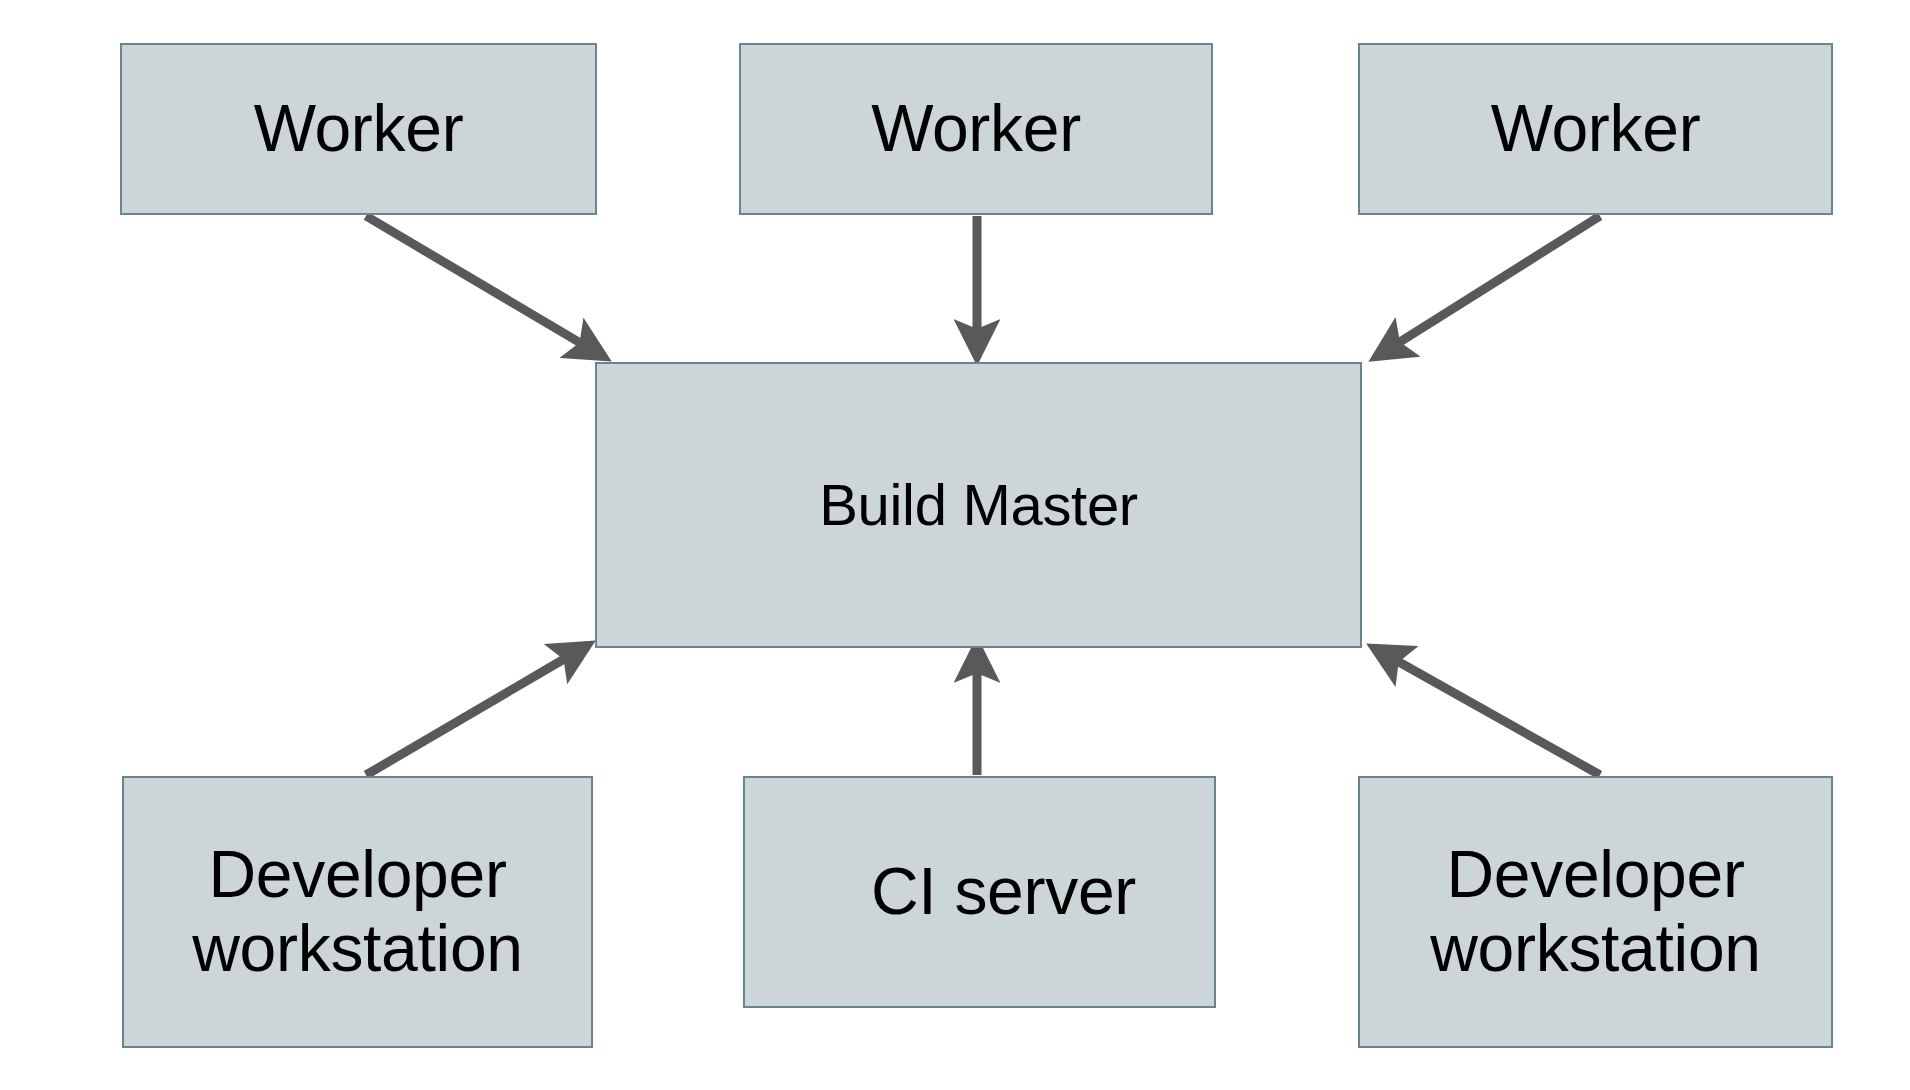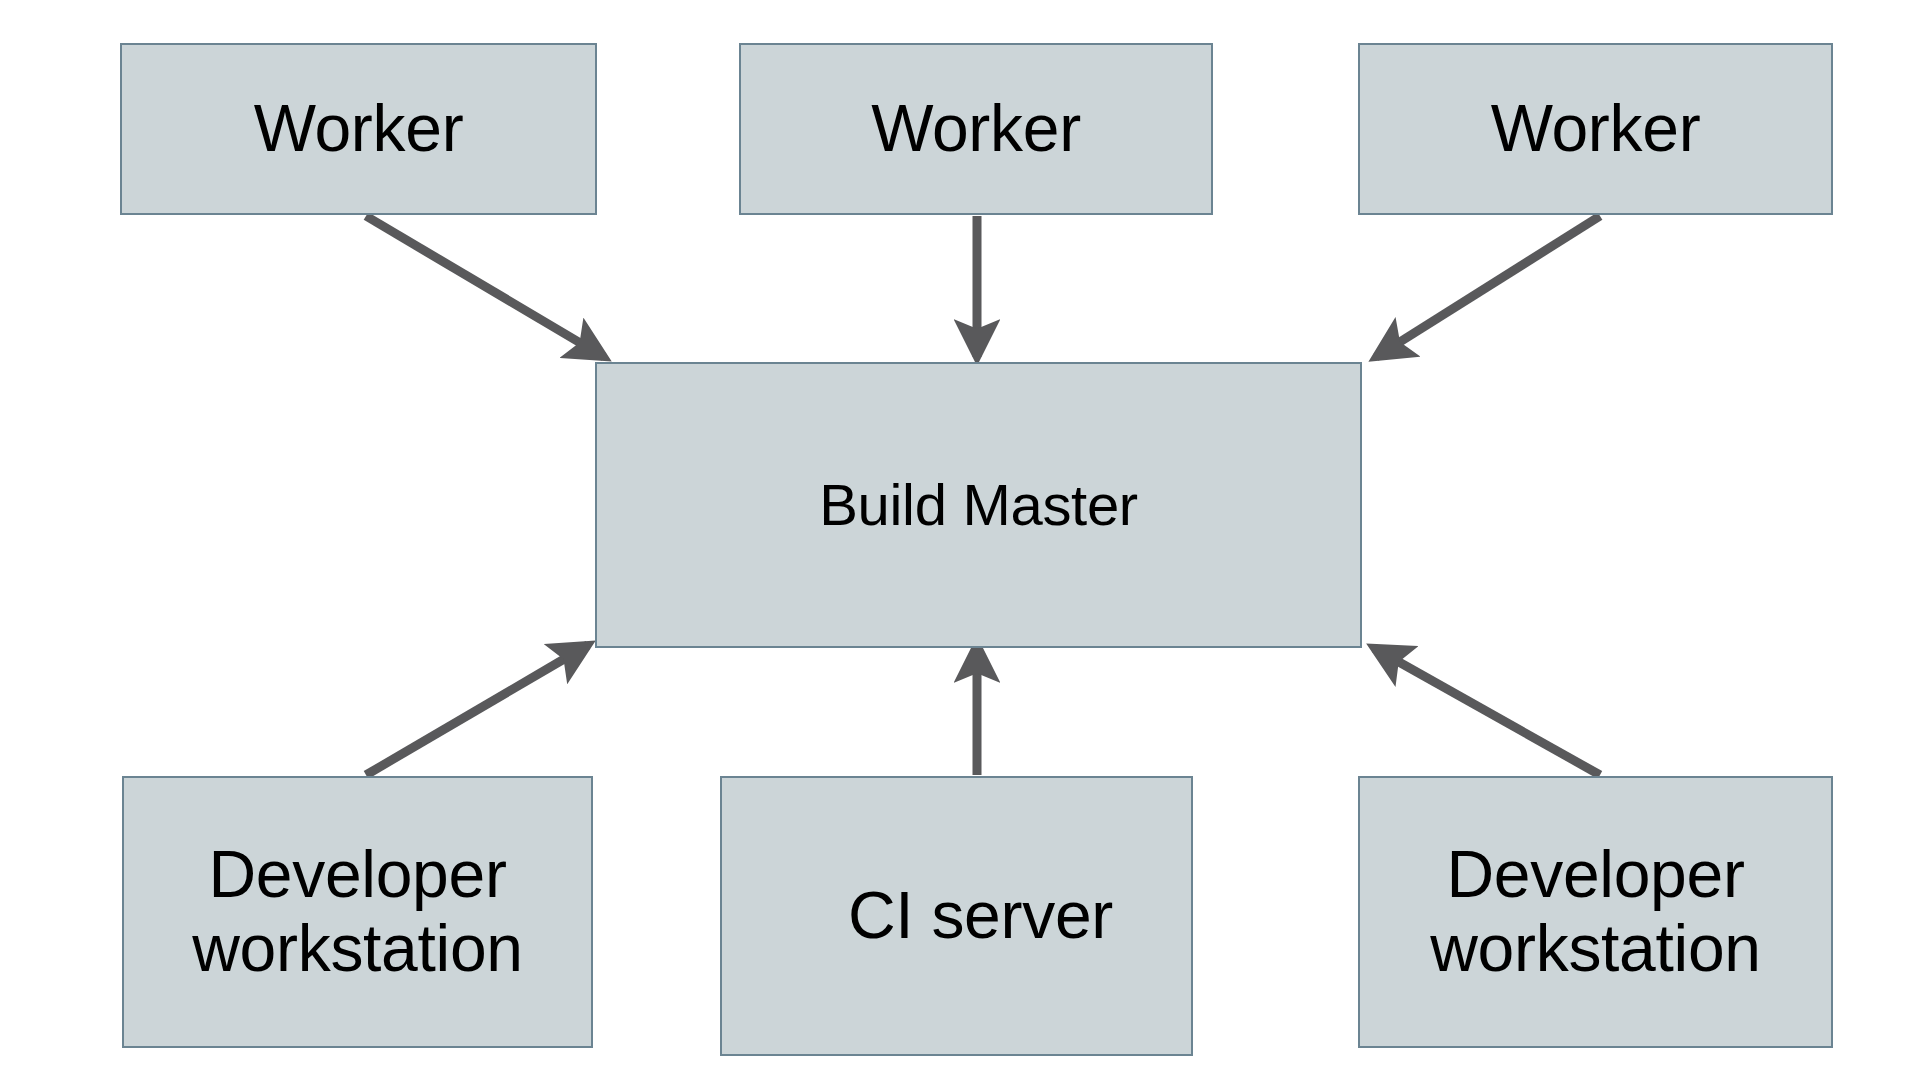--- a/index.html
+++ b/index.html
@@ -52,7 +52,7 @@
   #node-worker-right  { left: 1358px; top: 43px;  width: 475px; height: 172px; font-size: 66px; }
   #node-build-master  { left: 595px;  top: 362px; width: 767px; height: 286px; font-size: 58px; }
   #node-dev-left      { left: 122px;  top: 776px; width: 471px; height: 272px; font-size: 66px; }
-  #node-ci-server     { left: 720px;  top: 776px; width: 473px; height: 280px; font-size: 66px; padding-left: 48px; }
+  #node-ci-server     { left: 743px;  top: 776px; width: 473px; height: 232px; font-size: 66px; padding-left: 48px; }
   #node-dev-right     { left: 1358px; top: 776px; width: 475px; height: 272px; font-size: 66px; }
 </style>
 </head>

